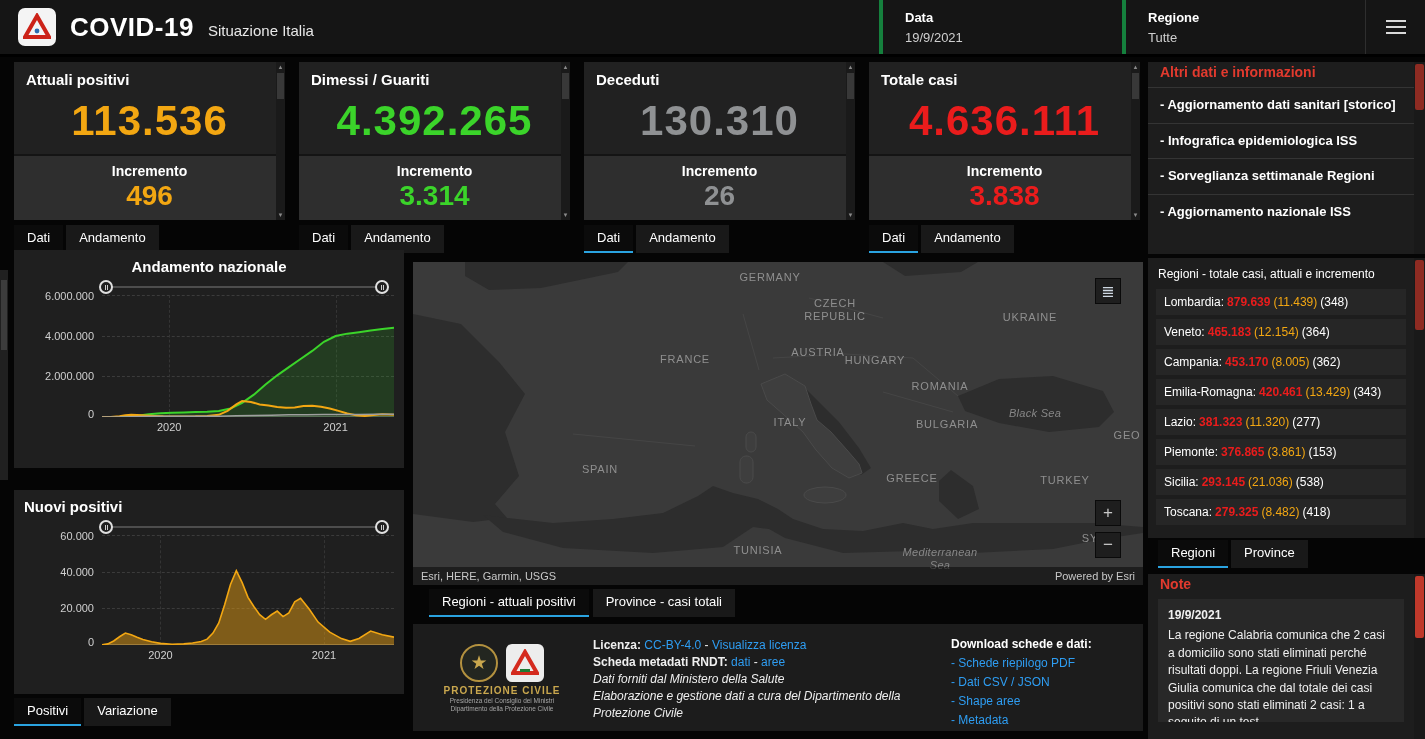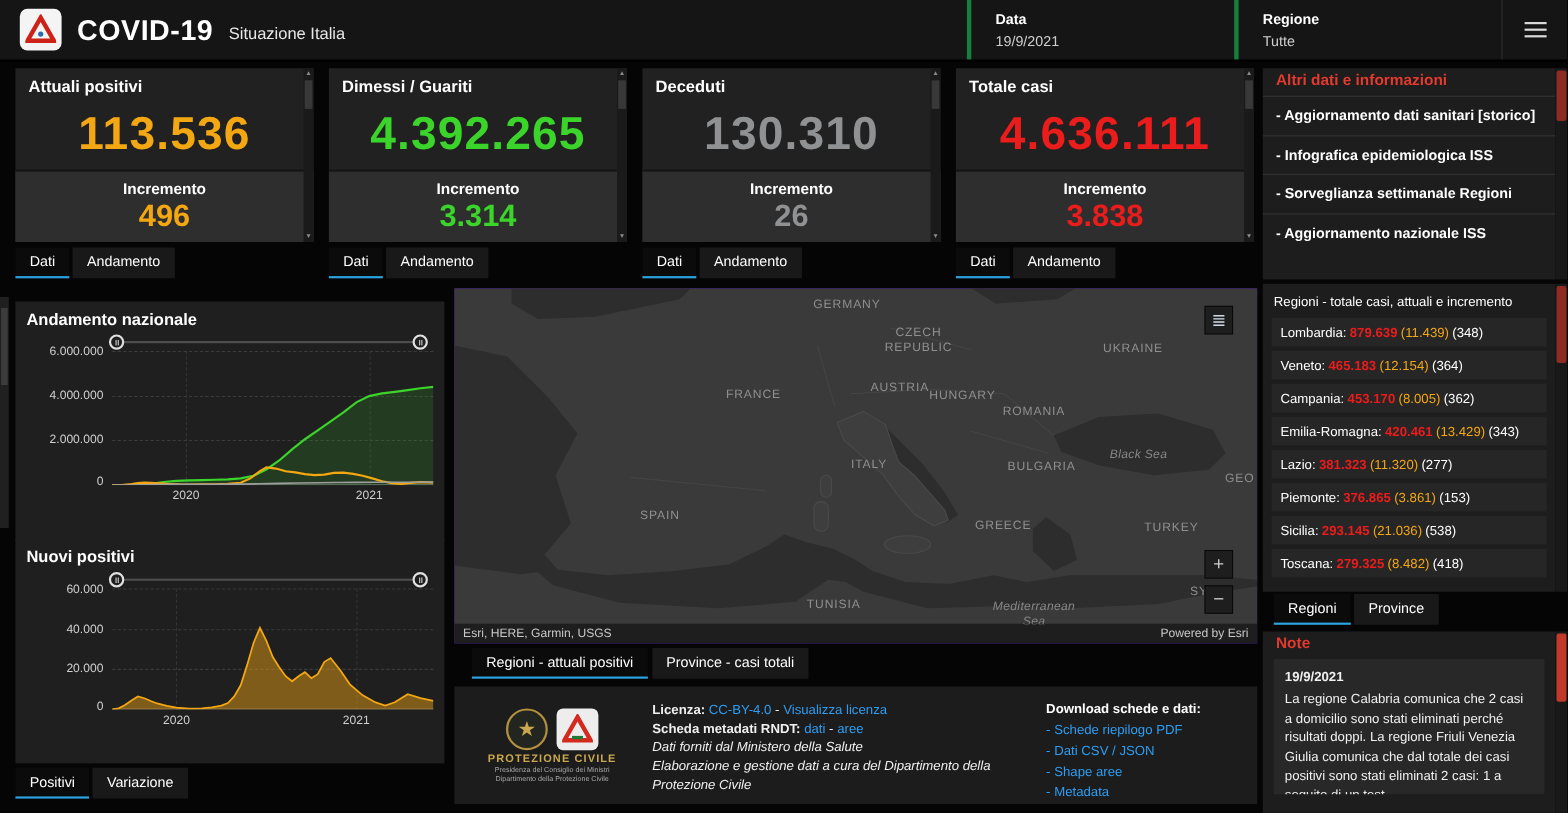--- a/index.html
+++ b/index.html
@@ -39,7 +39,7 @@
 
   
   .chart-card { position:absolute; left:14px; width:390px; background:#1f1f1f; padding:8px 10px 4px; }
-  #chart1 { top:274px; height:218px; }
+  #chart1 { top:250px; height:218px;text-align:center; }
   #chart2 { top:490px; height:204px; }
   .chart-title { font-size:15px; font-weight:bold; color:#fff; margin-bottom:3px; }
   .range-slider { margin-left:78px; margin-right:8px; height:17px; position:relative; }

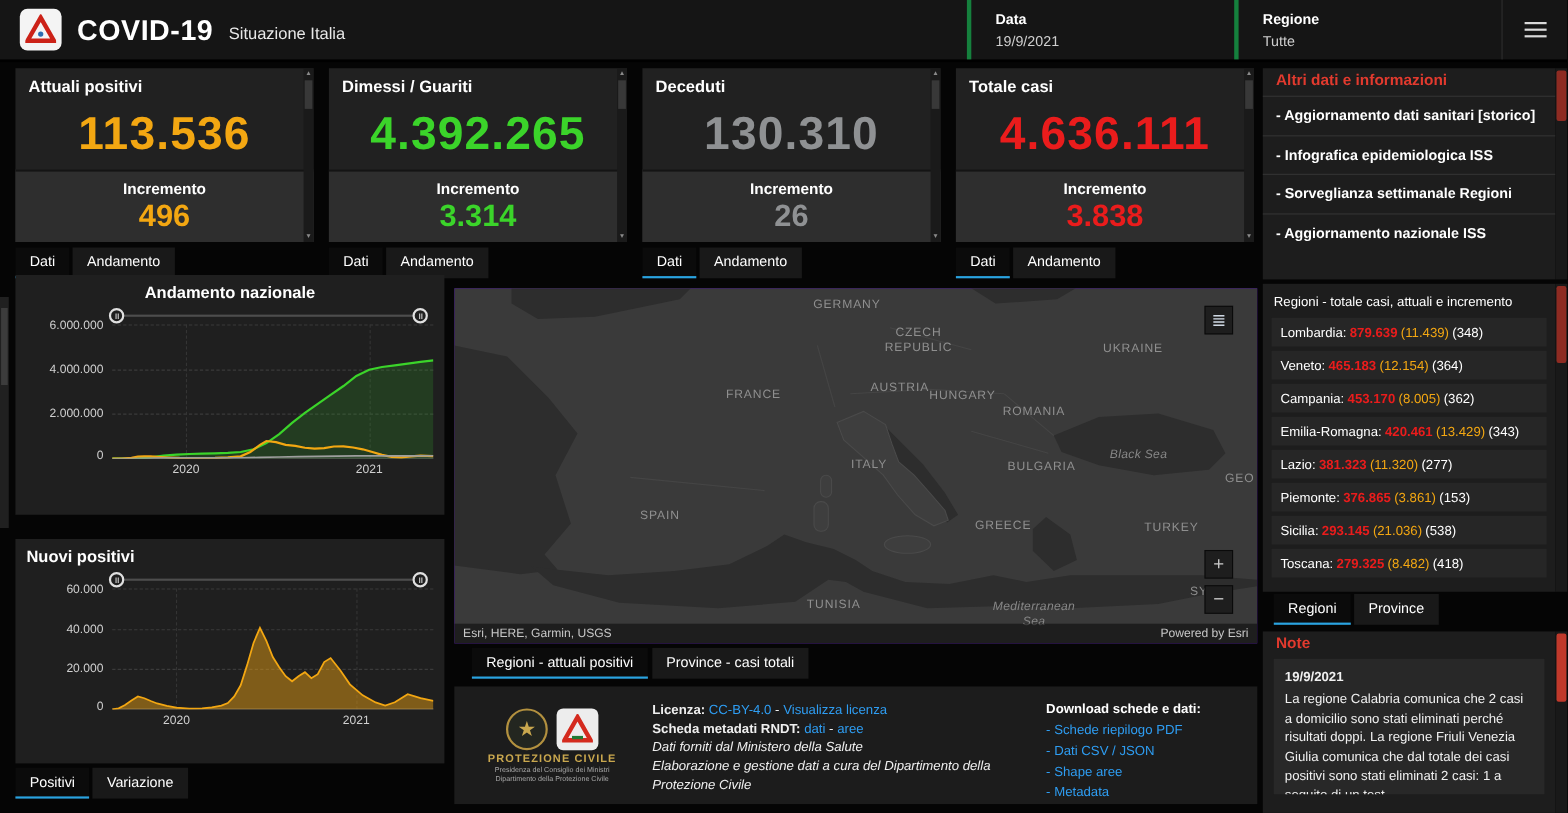--- a/index.html
+++ b/index.html
@@ -346,7 +346,7 @@
   <span class="map-label" style="left:272px;top:97px">FRANCE</span>
   <span class="map-label" style="left:405px;top:90px">AUSTRIA</span>
   <span class="map-label" style="left:462px;top:98px">HUNGARY</span>
-  <span class="map-label" style="left:527px;top:112px">ROMANIA</span>
+  <span class="map-label" style="left:527px;top:124px">ROMANIA</span>
   <span class="map-label" style="left:377px;top:160px">ITALY</span>
   <span class="map-label" style="left:534px;top:162px">BULGARIA</span>
   <span class="map-label sea" style="left:622px;top:151px">Black Sea</span>

